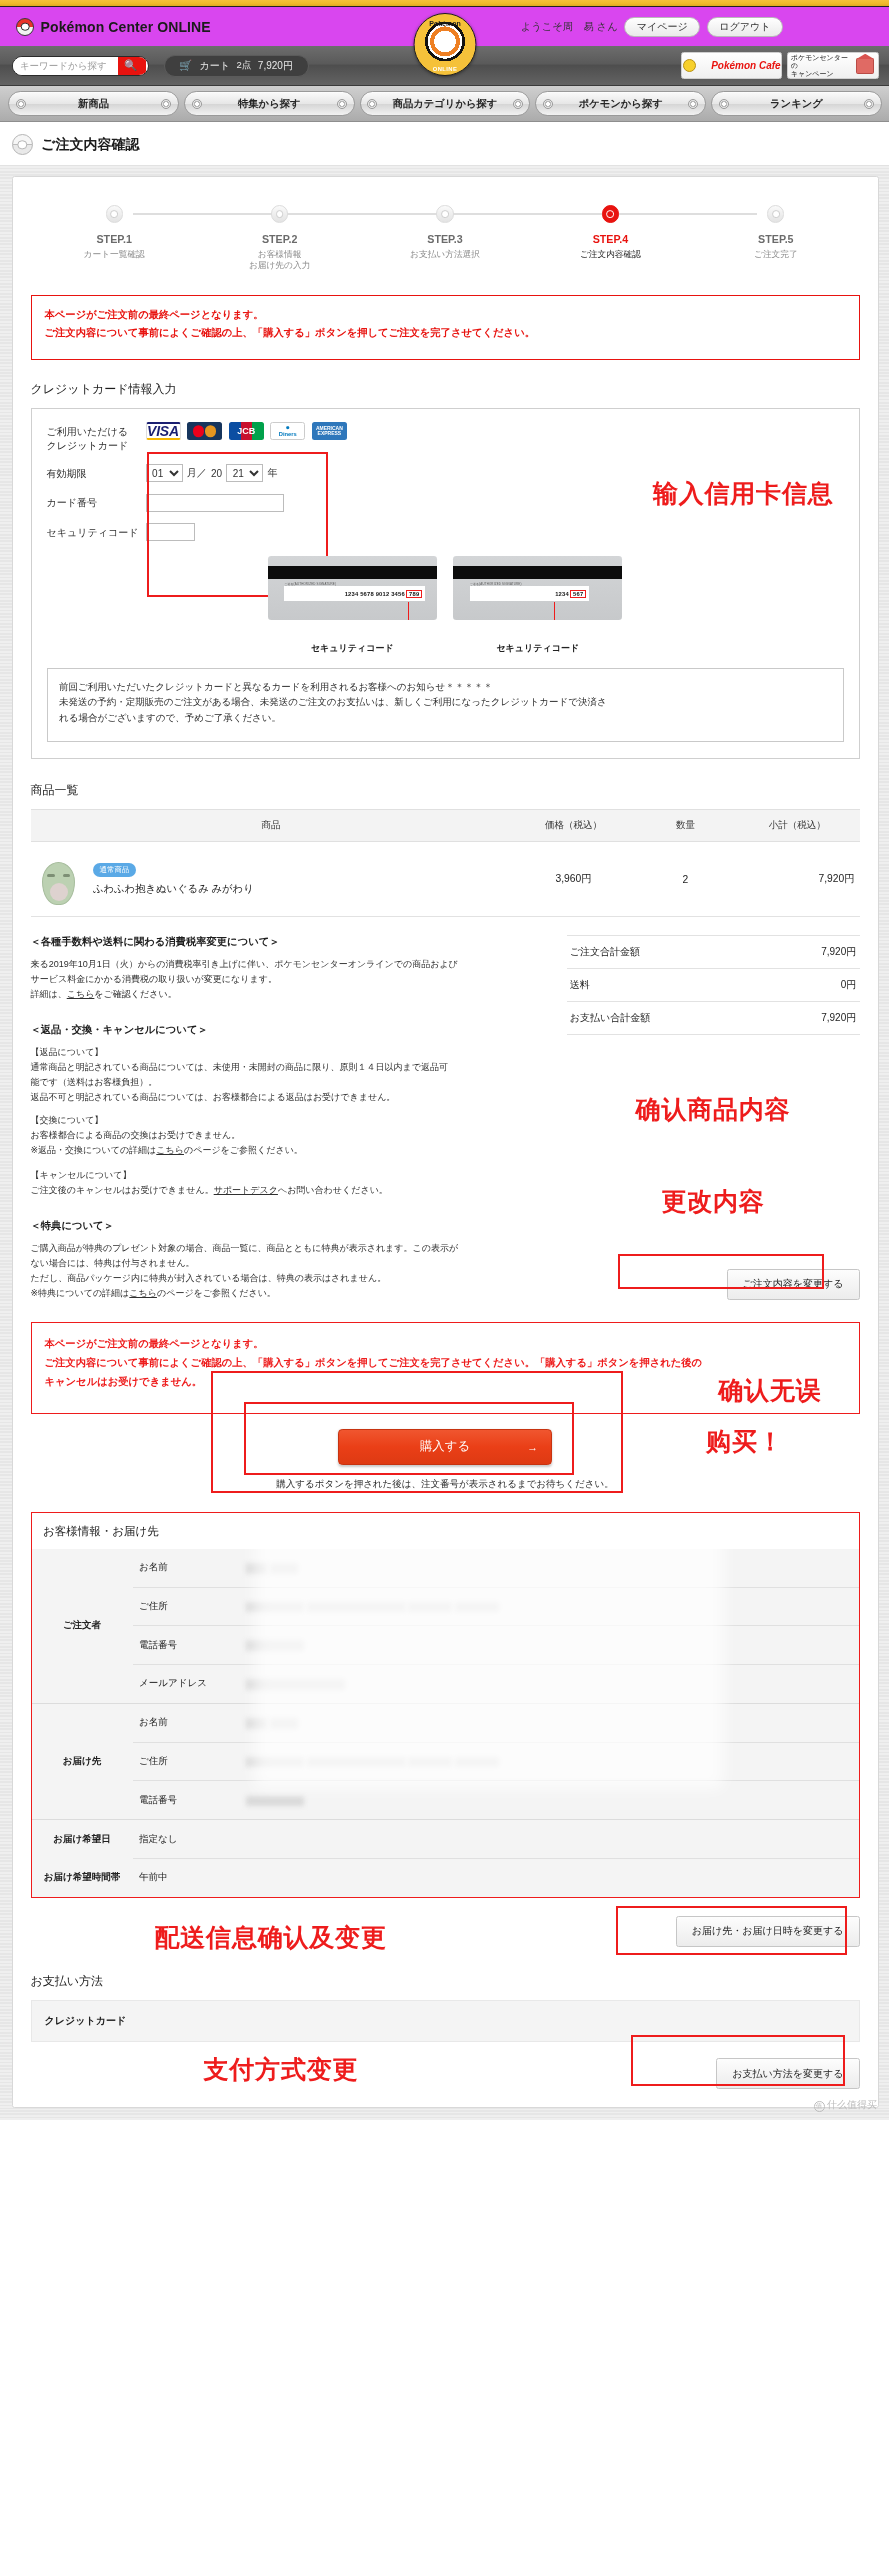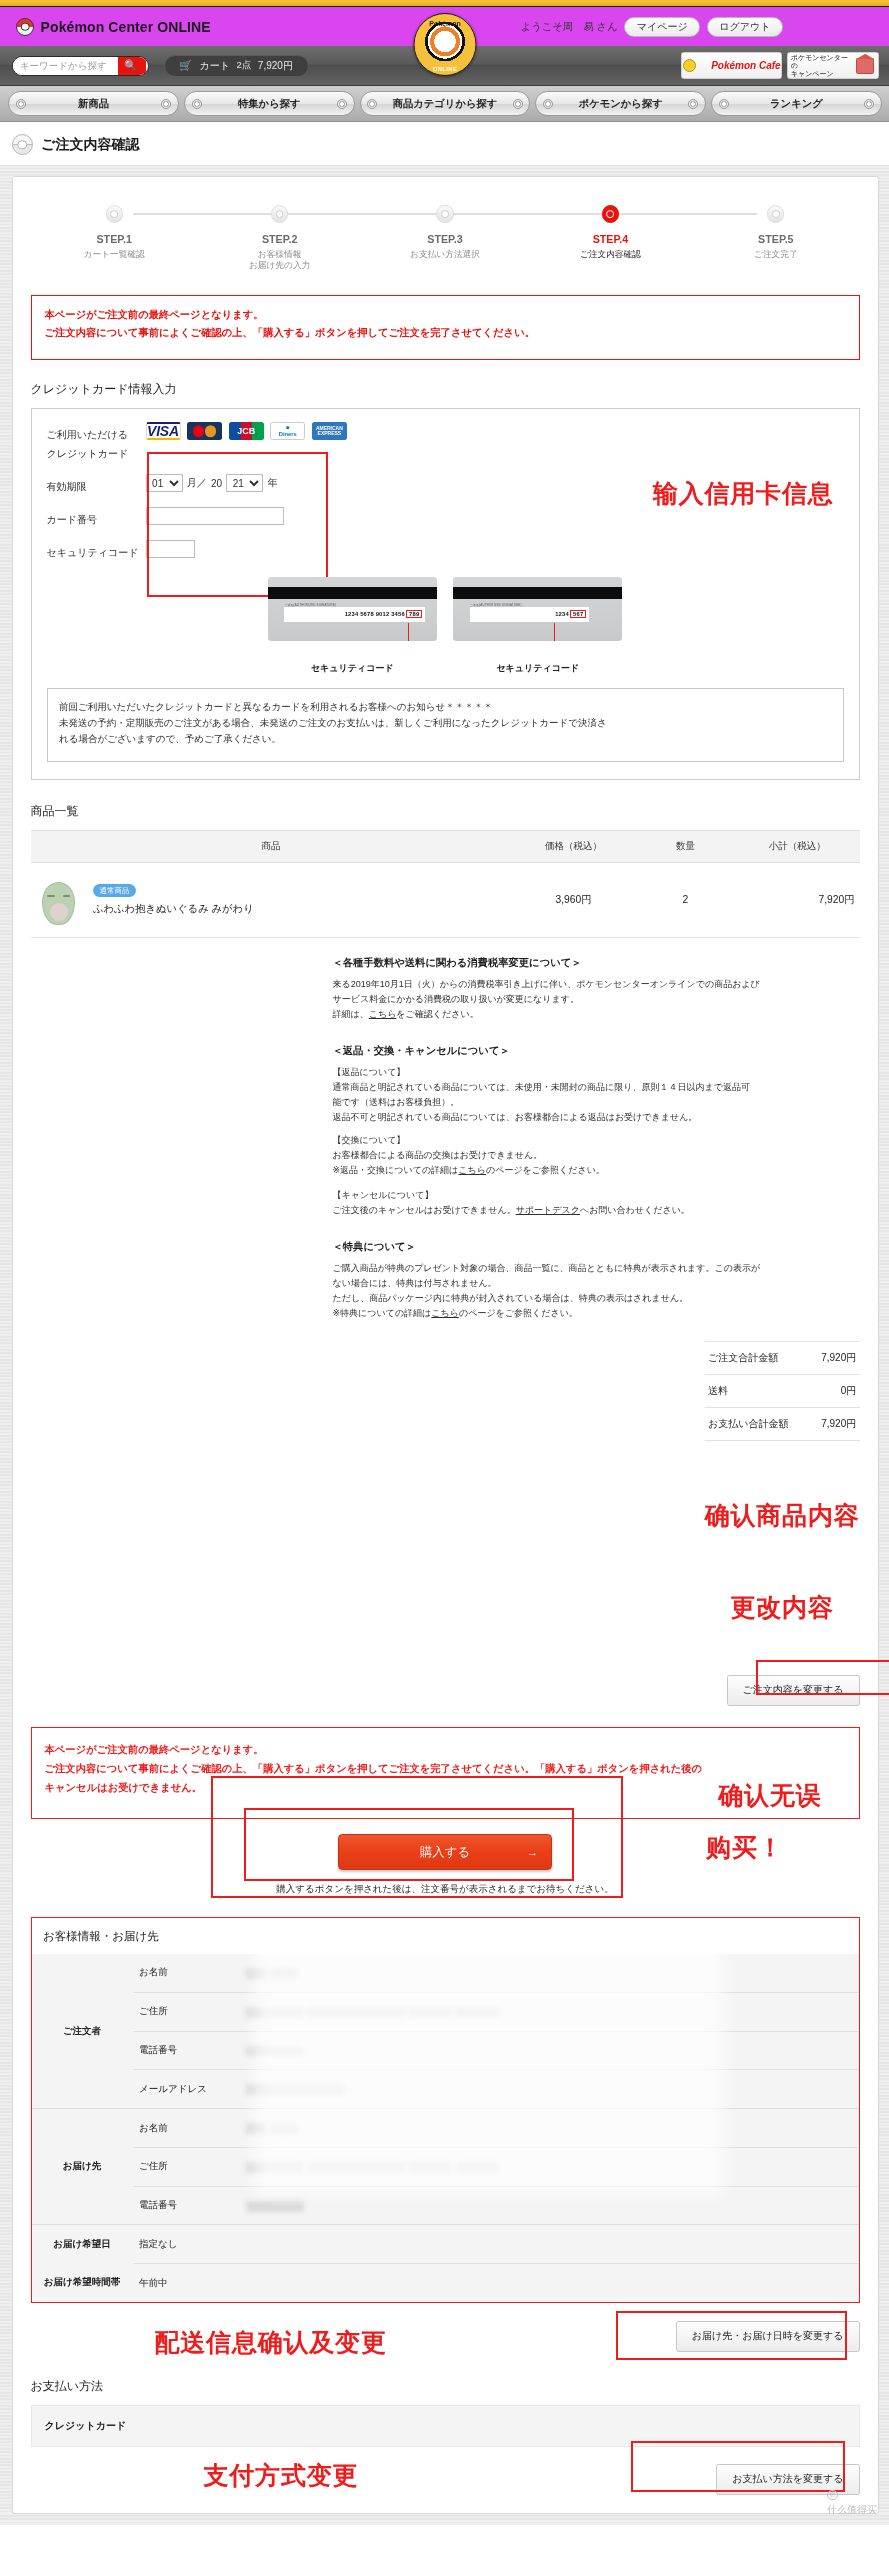--- a/index.html
+++ b/index.html
@@ -220,7 +220,7 @@
   
   .cc-panel { border: 0.8px solid #cfcfcf; padding: 13px 15px 16.5px 15px; position: relative; }
   .cc-row { display: flex; align-items: flex-start; margin-bottom: 11.5px; }
-  .cc-label { width: 99px; font-size: 10px; color: #2f2f2f; line-height: 19px; padding-top: 2.5px; }
+  .cc-label { width: 99px; font-size: 10px; color: #2f2f2f; line-height: 14px; padding-top: 2.5px; }
   .cc-field { flex: 1; }
   .card-logos { display: flex; gap: 6.6px; align-items: center; }
   .clogo { height: 18px; border-radius: 2.5px; display:flex; align-items:center; justify-content:center;

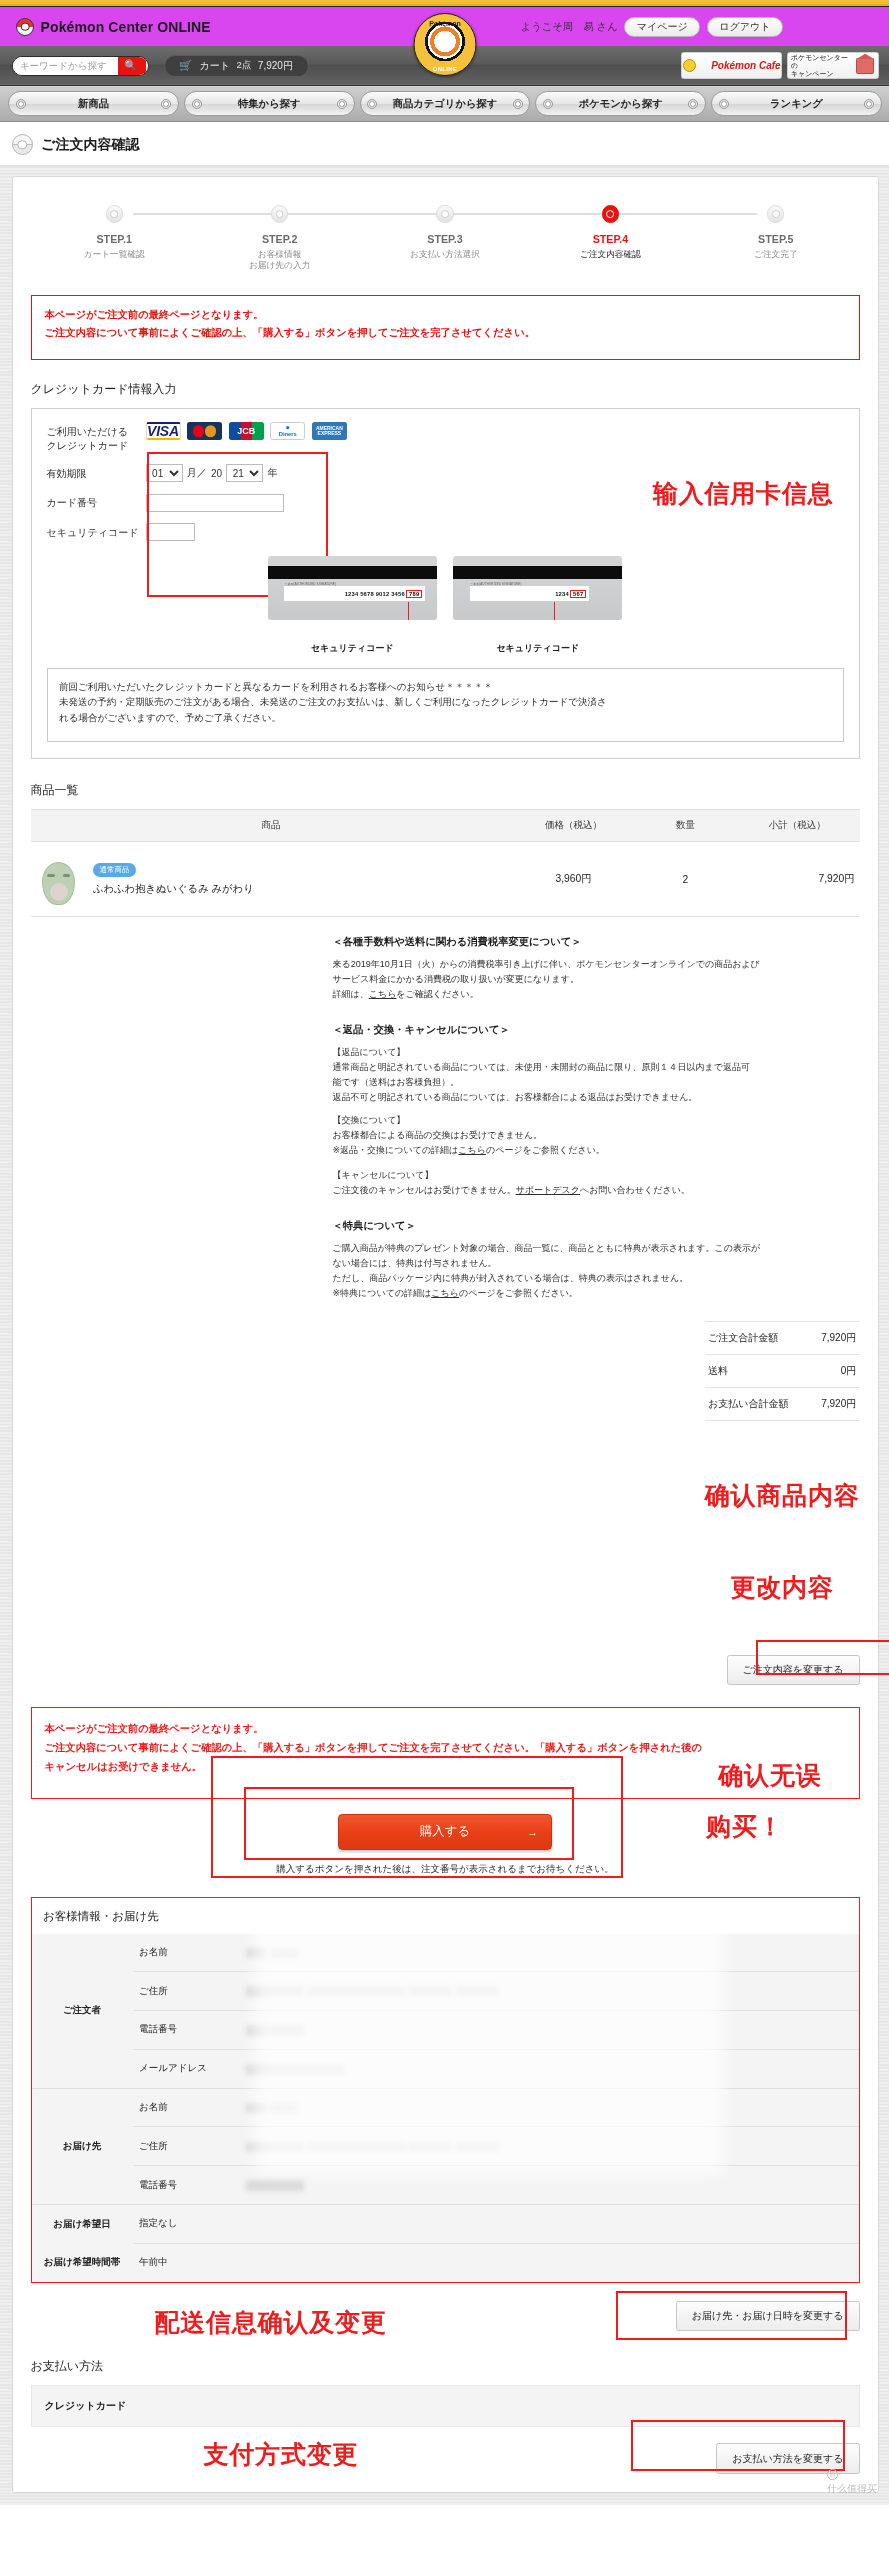--- a/index.html
+++ b/index.html
@@ -314,7 +314,7 @@
   .ta-r { text-align: right; padding-right: 5px !important; }
 
   
-  .lower { display: flex; gap: 20px; margin-top: 16.5px; align-items: flex-end; flex-direction: column; }
+  .lower { display: flex; gap: 9px; margin-top: 16.5px; align-items: center; }
   .lower-left { width: 527px; }
   .lower-right { flex: 1; }
   .tx-h { font-size: 10.3px; font-weight: bold; color: #1e1e1e; margin: 13px 0 7.4px 0; }

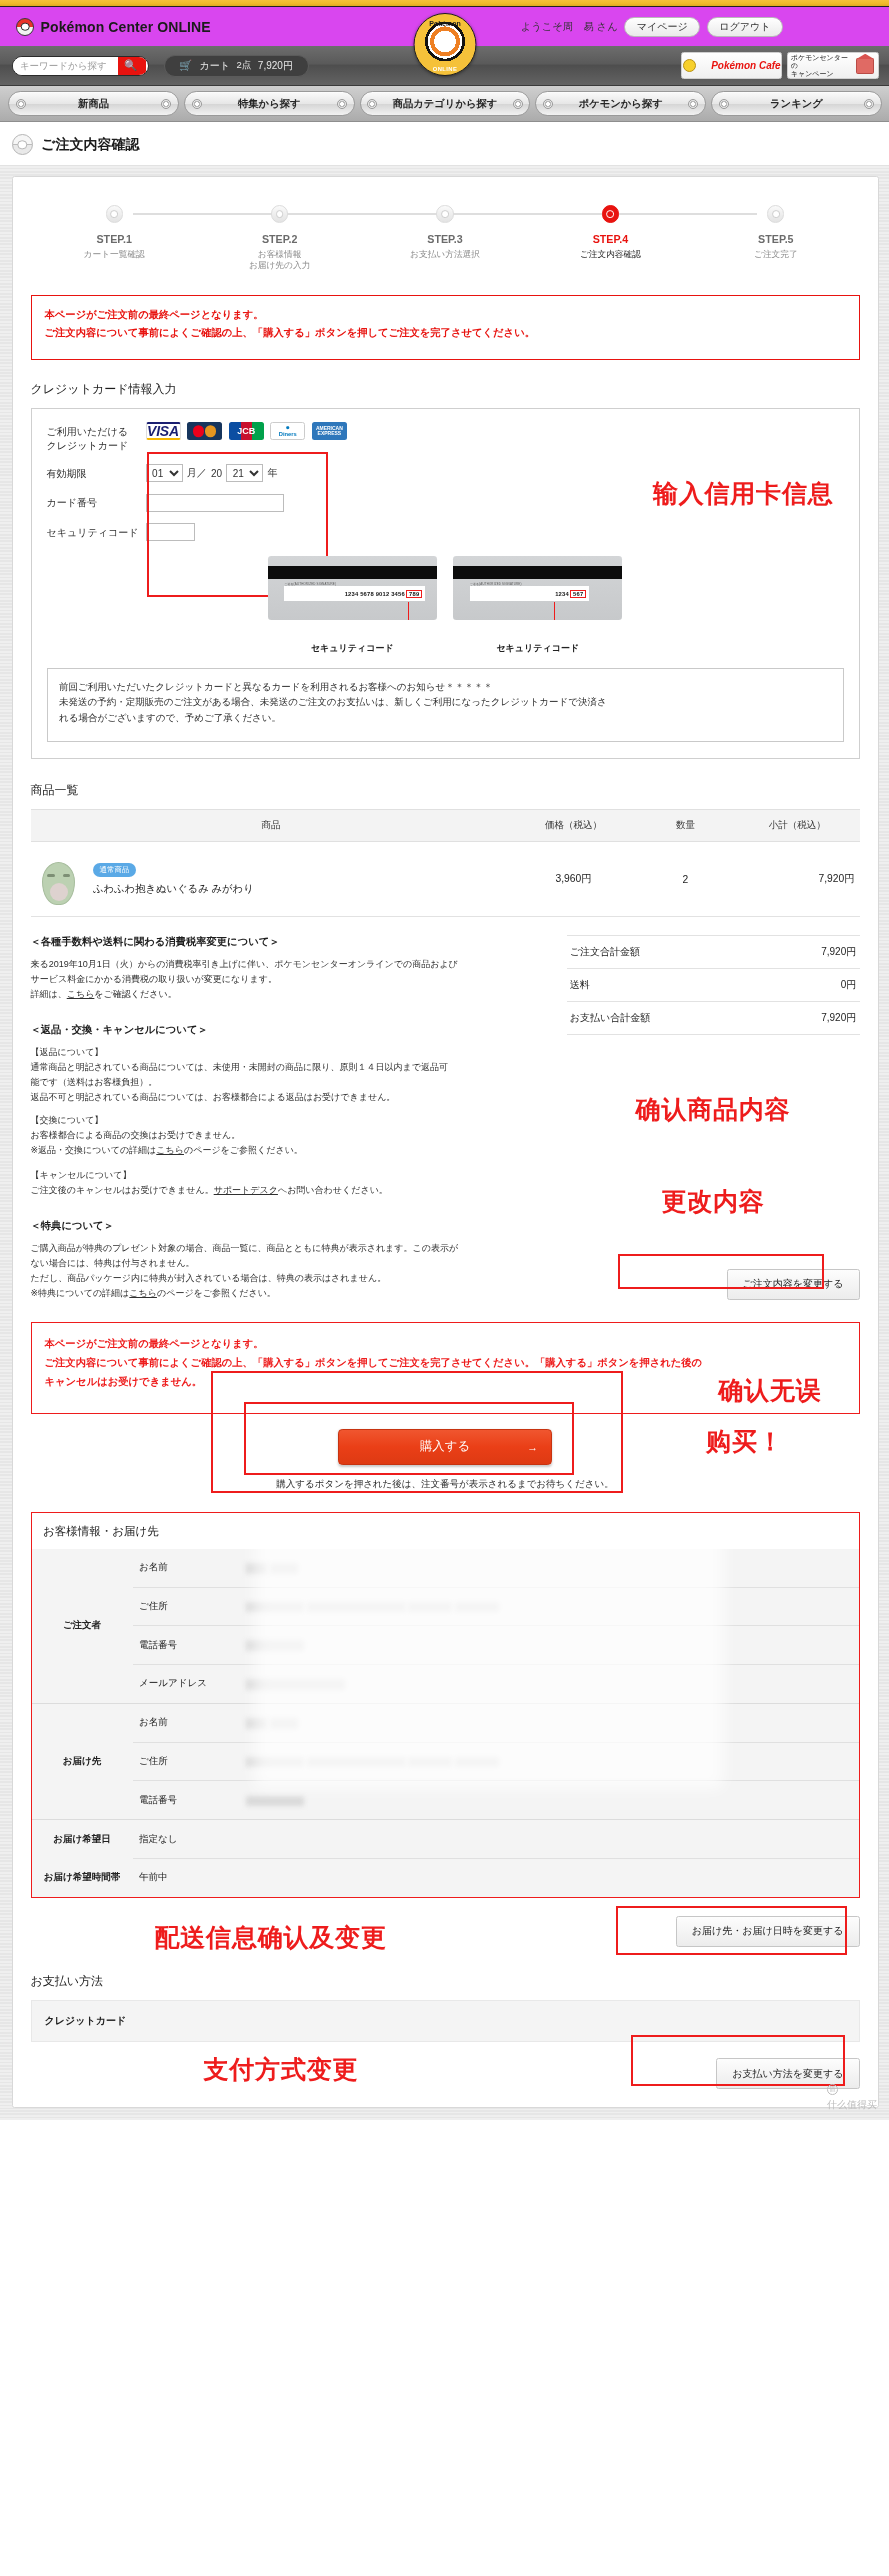--- a/index.html
+++ b/index.html
@@ -380,7 +380,7 @@
 
   .watermark {
     position: absolute; right: 13px; bottom: 8.2px;
-    font-size: 10px; color: #bdbdbd; display:flex; align-items:flex-start; gap:2.5px;flex-direction:column;
+    font-size: 10px; color: #bdbdbd; display:flex; align-items:flex-end; gap:2.5px;
   }
   .wm-ball { width: 10.7px; height:10.7px; border-radius:50%; border:1.2px solid #bdbdbd;
              display:flex;align-items:center;justify-content:center;font-size:6.6px;}

